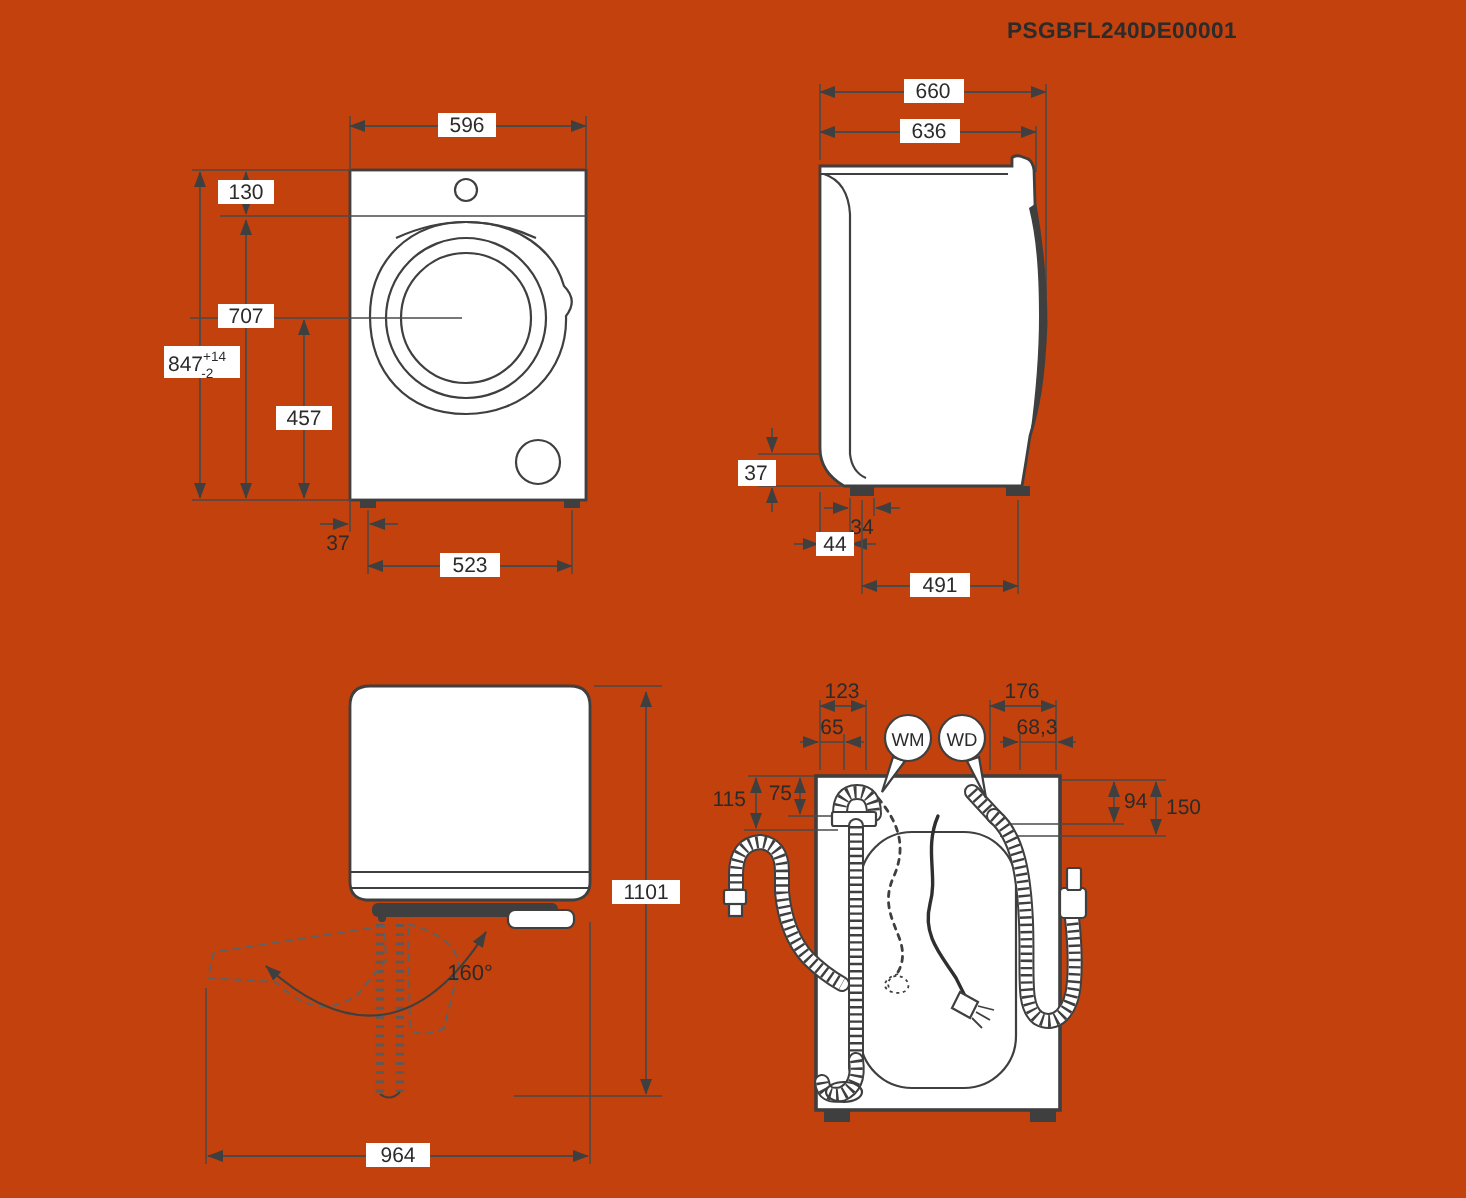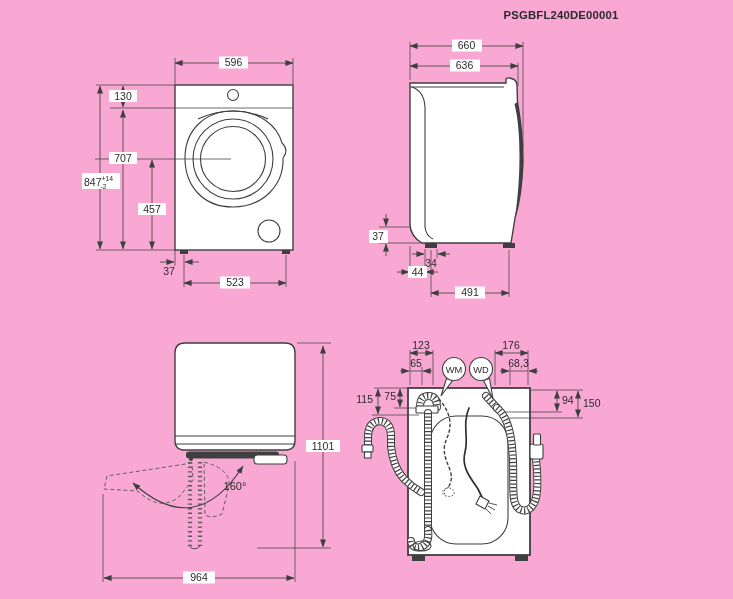--- a/index.html
+++ b/index.html
@@ -3,7 +3,7 @@
 <meta charset="utf-8">
 <style>
   html,body{margin:0;padding:0;background:#fff;}
-  .page{position:relative;width:733px;height:599px;background:#f9a8d4;overflow:hidden;}
+  .page{position:relative;width:733px;height:599px;background:#c2410c;overflow:hidden;}
   svg{position:absolute;left:0;top:0;}
   text{font-family:"Liberation Sans",sans-serif;fill:#2b2b2b;}
   .o  {fill:#fff;stroke:#3f3f3f;stroke-width:1.4;}

